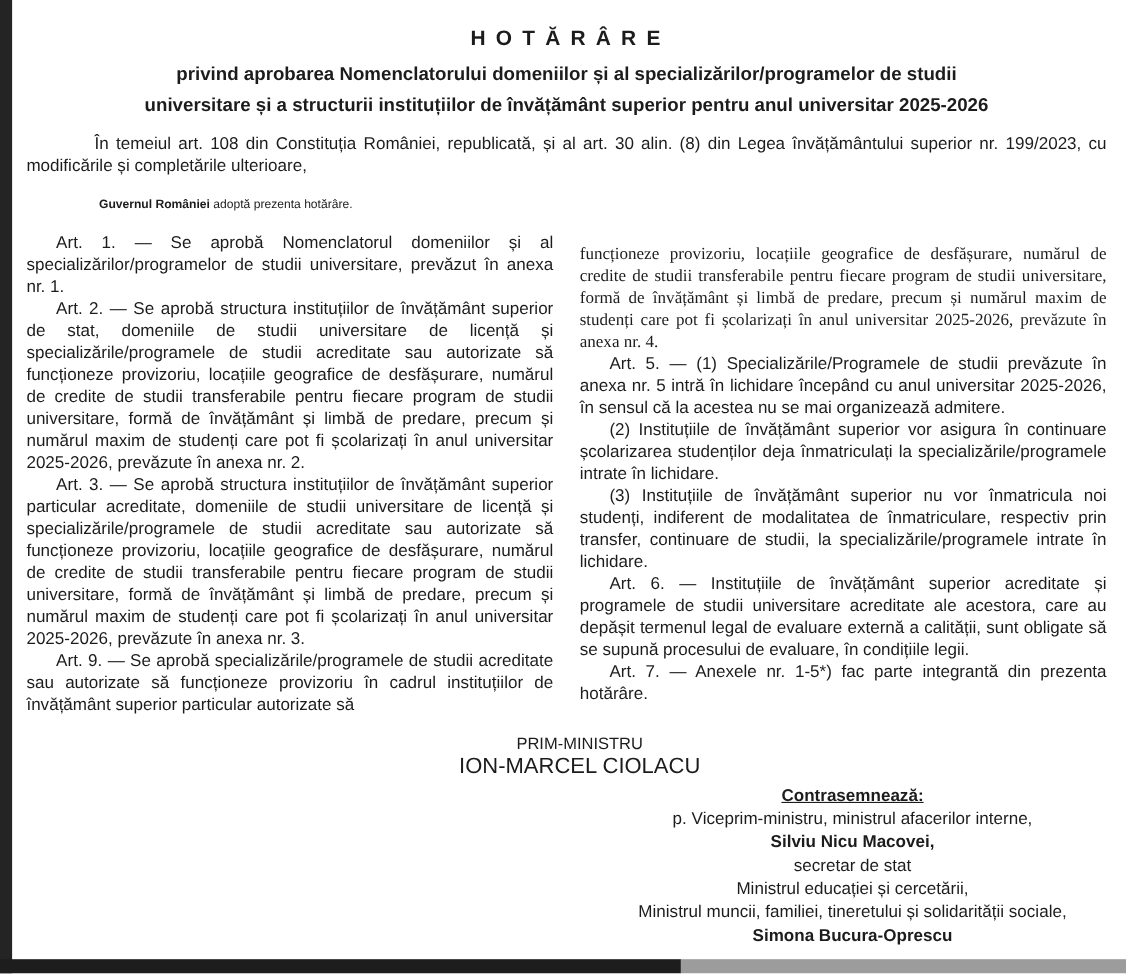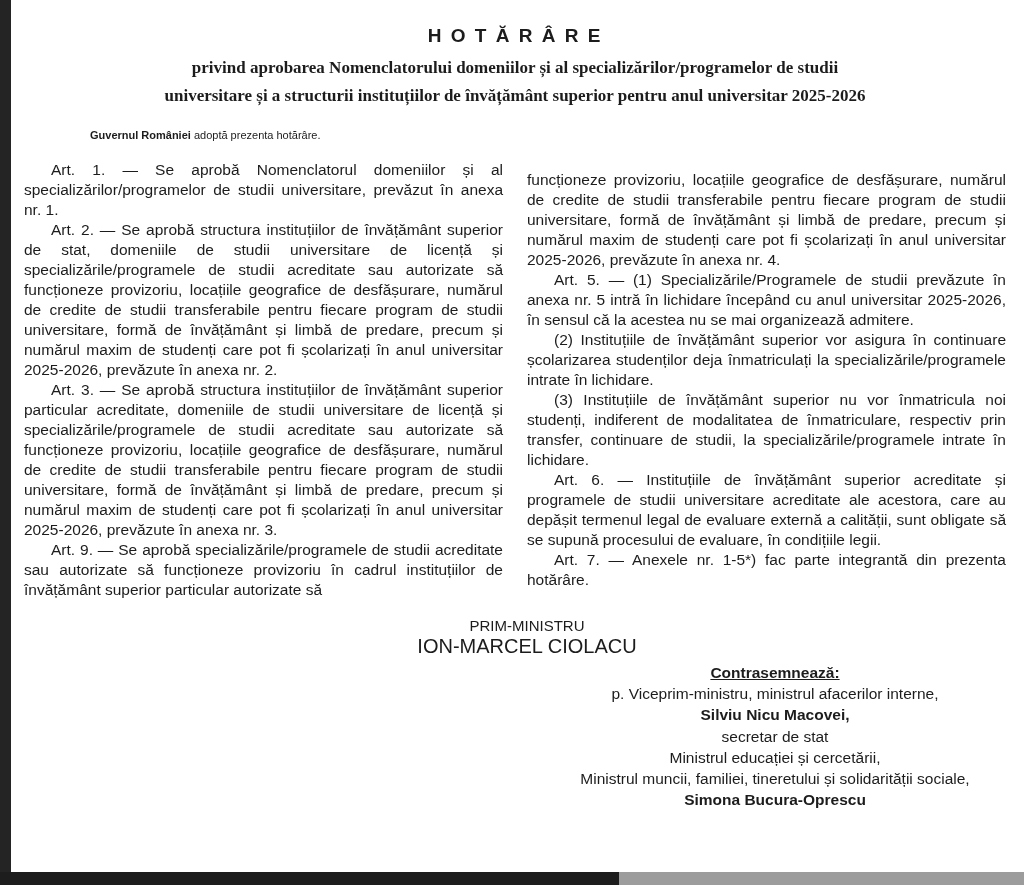--- a/index.html
+++ b/index.html
@@ -50,7 +50,7 @@
     line-height: 28px;
     margin-top: 6px;
   }
-  .subtitle .line { display: block; font-family: Liberation Serif, serif; }
+  .subtitle .line { display: block; }
   .preamble {
     margin-top: 11px;
     font-size: 15.5px;

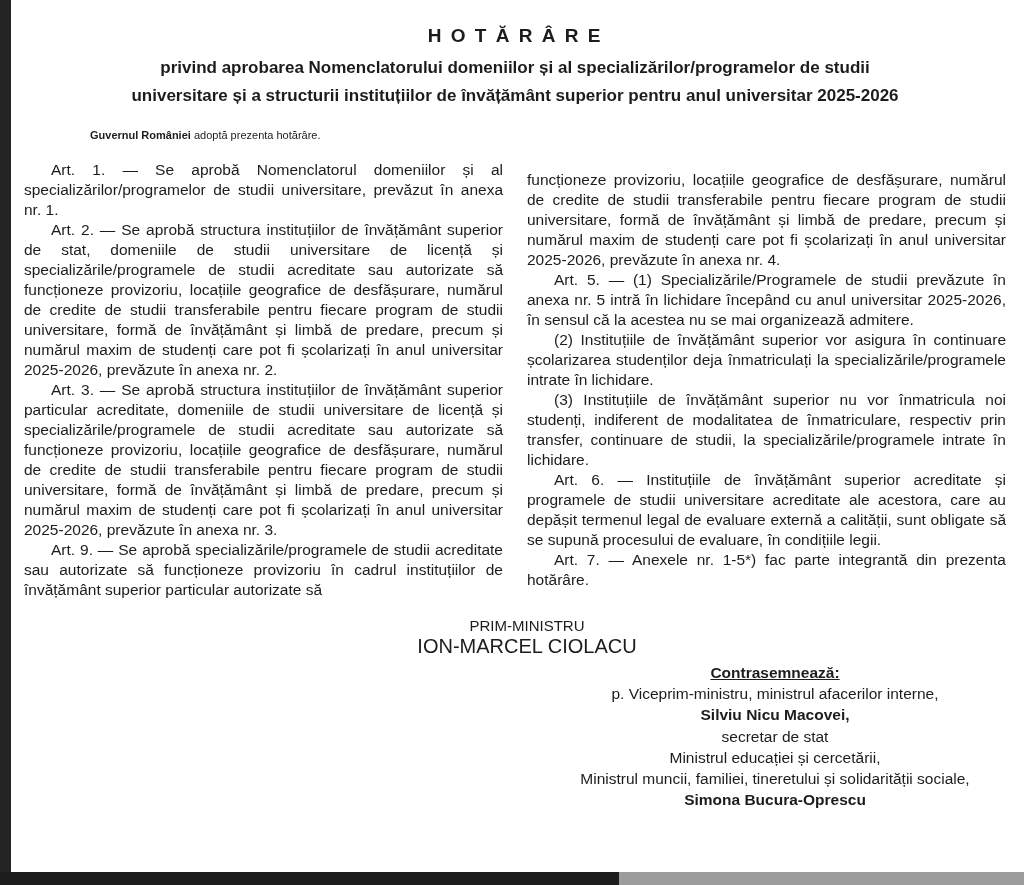--- a/index.html
+++ b/index.html
@@ -116,6 +116,7 @@
       <span class="line">universitare și a structurii instituțiilor de învățământ superior pentru anul universitar 2025-2026</span>
     </div>
 
+    <p class="preamble">În temeiul art. 108 din Constituția României, republicată, și al art. 30 alin. (8) din Legea învățământului superior nr. 199/2023, cu modificările și completările ulterioare,</p>
 
     <p class="enactment"><span class="bold">Guvernul României</span><span> adoptă prezenta hotărâre.</span></p>
 

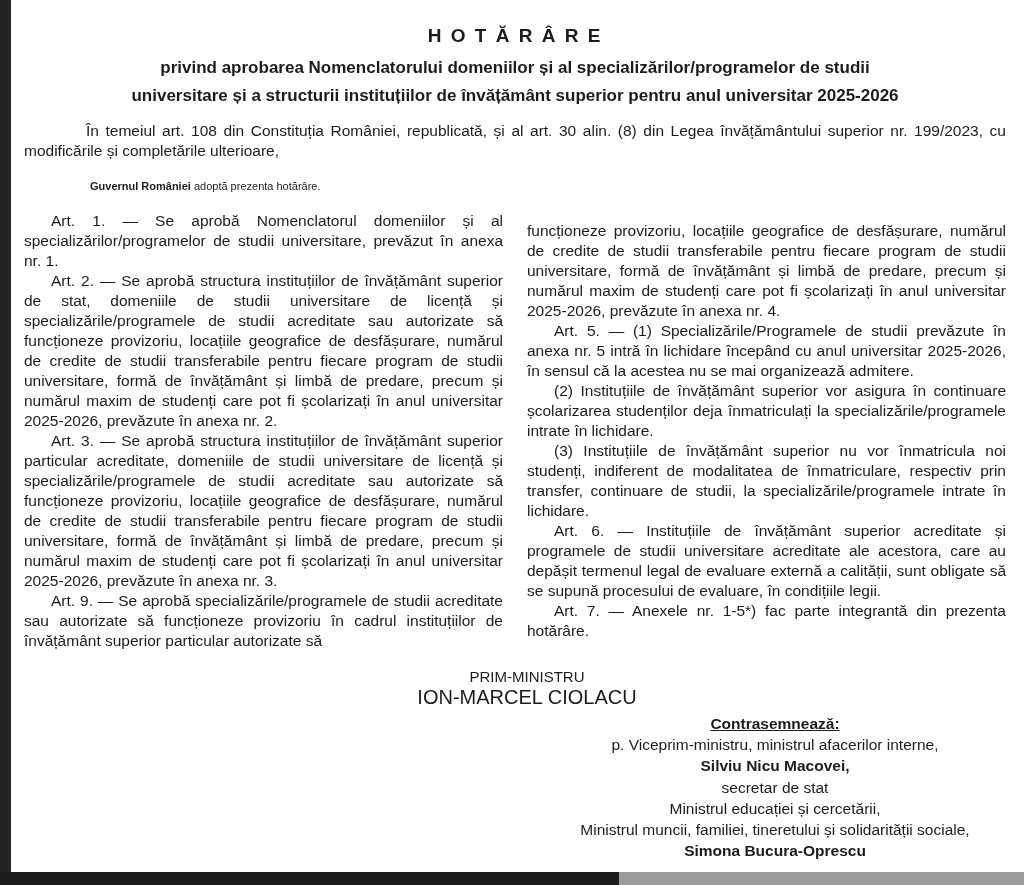--- a/index.html
+++ b/index.html
@@ -77,7 +77,7 @@
     text-align: justify;
   }
   .para { text-indent: 27px; }
-  .para.no-indent { text-indent: 0; }
+  .para.no-indent { text-indent: 0; font-family: Liberation Serif, serif; }
   .sig-pm {
     margin-top: 15px;
     text-align: center;

